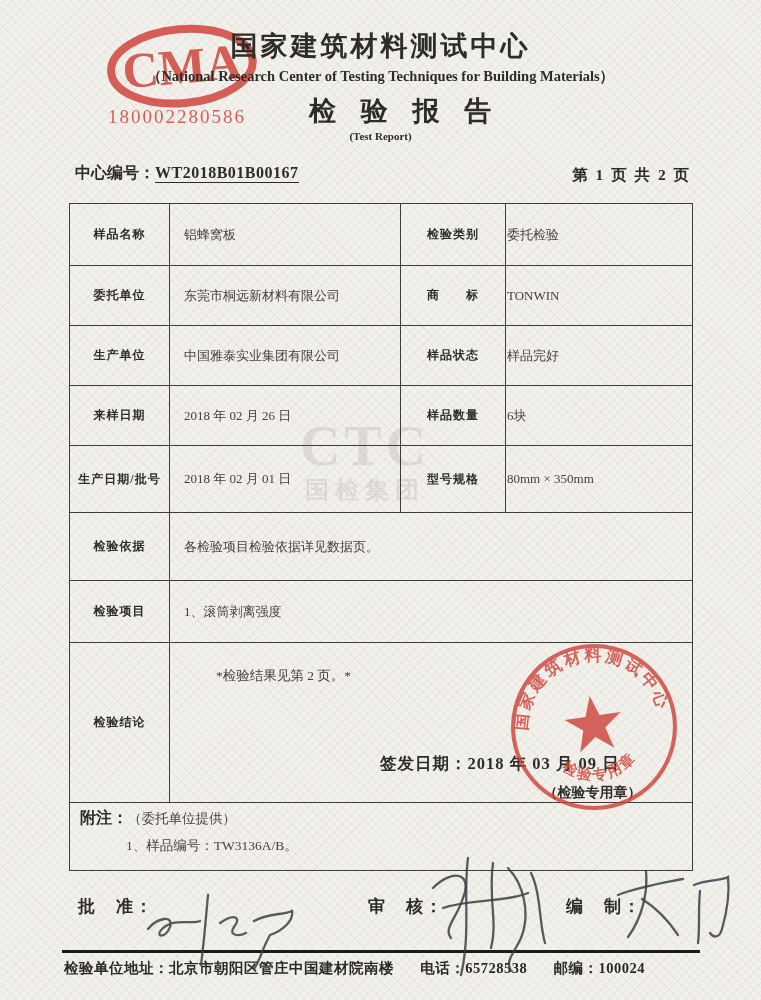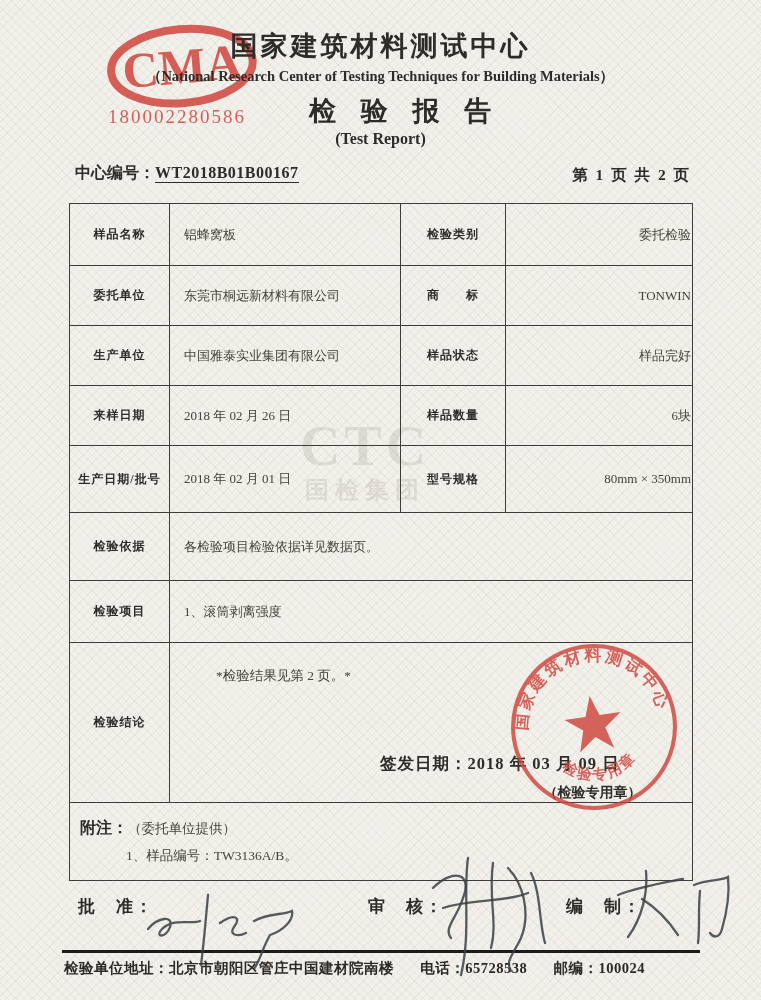--- a/index.html
+++ b/index.html
@@ -17,7 +17,7 @@
   .main-title{top:28px;font-size:27px;font-weight:bold;letter-spacing:3px;}
   .sub-title{top:67px;font-size:14.5px;font-weight:bold;}
   .report-title{top:93px;font-size:27px;font-weight:bold;letter-spacing:9px;padding-left:24px;}
-  .report-title-en{top:130px;font-size:16px;font-weight:bold;}
+  .report-title-en{top:130px;font-size:11px;font-weight:bold;}
   .cma{left:104px;top:22px;transform:rotate(-5deg);opacity:.85;}
   .cma-number{left:108px;top:106px;color:#d0453e;font-size:19px;font-weight:normal;letter-spacing:2px;opacity:.85;}
   .meta-left{left:75px;top:163px;font-size:16px;font-weight:bold;}

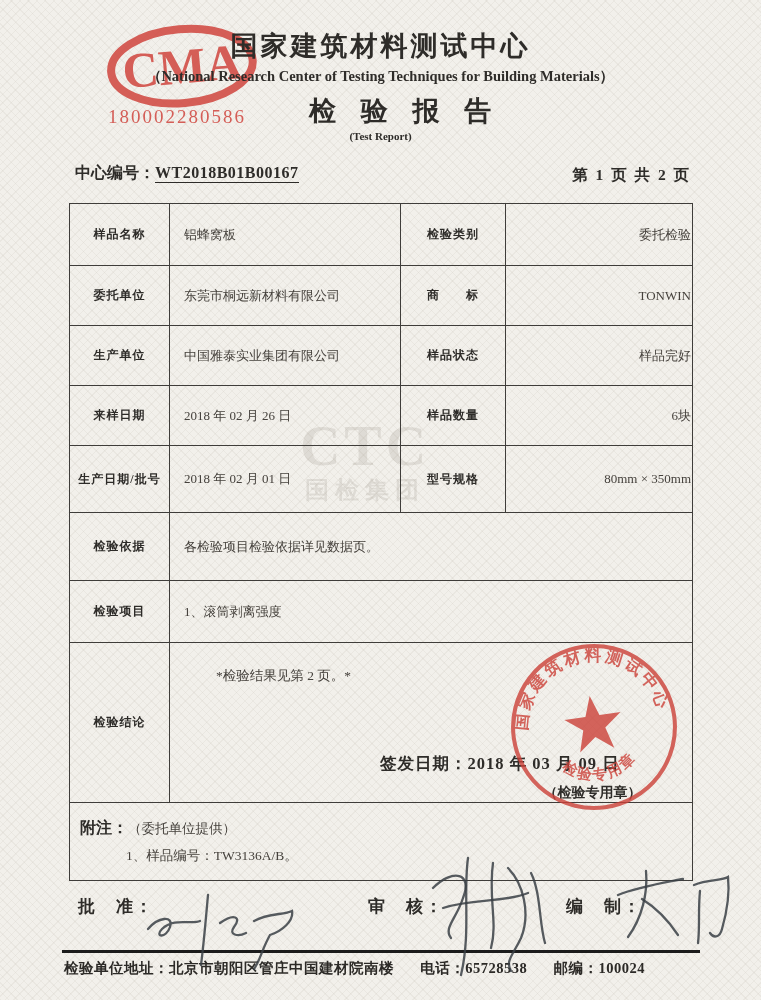--- a/index.html
+++ b/index.html
@@ -34,7 +34,7 @@
   td.lbl{font-size:12px;font-weight:bold;text-align:center;letter-spacing:1px;color:#2d2b28;padding:0 6px;}
   td.val{font-size:13px;color:#45413c;}
   td.val.l{text-align:left;padding-left:14px;}
-  td.val.c{text-align:right;}
+  td.val.c{text-align:left;}
   td.conclusion-cell{position:relative;}
   .concl-note{position:absolute;left:46px;top:24px;font-size:13.5px;color:#45413c;}
   .sign-date{position:absolute;left:210px;top:110px;font-size:16.5px;font-weight:bold;letter-spacing:1px;white-space:nowrap;}

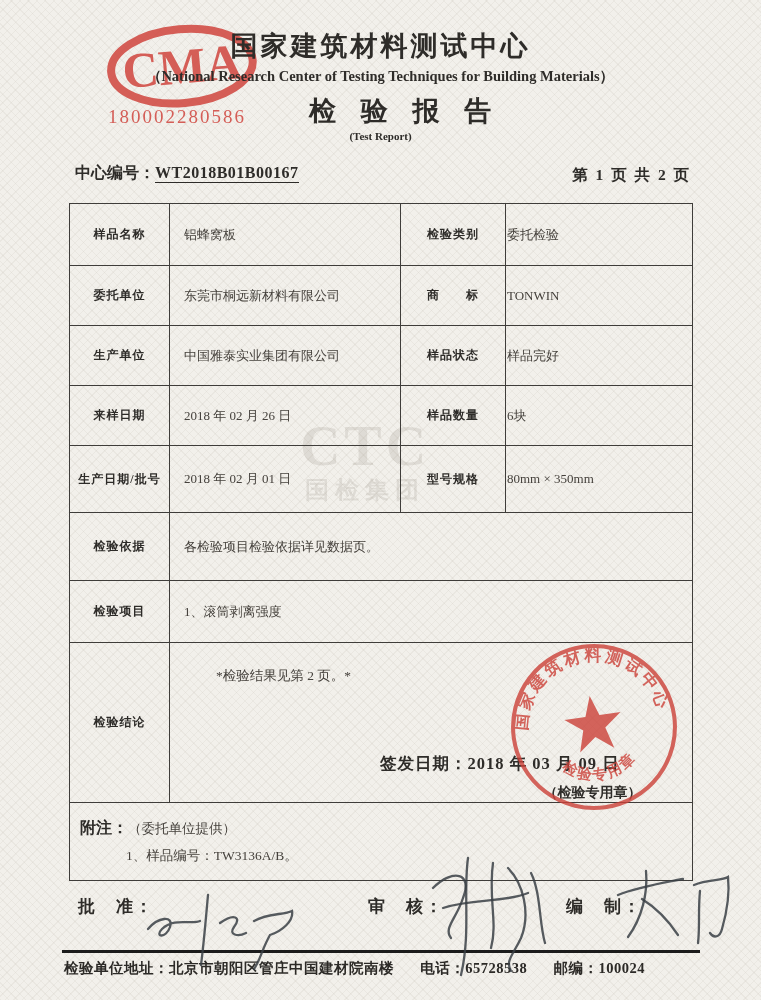--- a/index.html
+++ b/index.html
@@ -40,7 +40,7 @@
   .sign-date{position:absolute;left:210px;top:110px;font-size:16.5px;font-weight:bold;letter-spacing:1px;white-space:nowrap;}
   .seal-caption{position:absolute;left:330px;top:141px;width:185px;text-align:center;font-size:14px;font-weight:bold;}
   .seal{position:absolute;left:338px;top:-2px;transform:rotate(-8deg);opacity:.8;overflow:visible;}
-  td.remark-cell{vertical-align:top;padding:15px 10px;}
+  td.remark-cell{vertical-align:top;padding:5px 10px;}
   .remark-l1 .rl{font-size:16px;font-weight:bold;}
   .remark-l1 .rv{font-size:13.5px;color:#45413c;}
   .remark-l2{margin-top:8px;padding-left:46px;font-size:13.5px;color:#45413c;}

